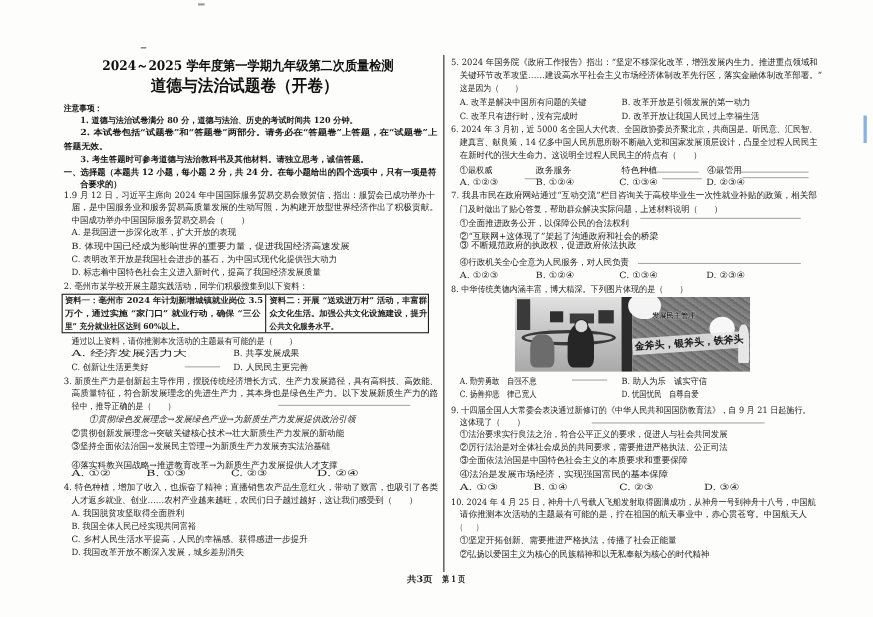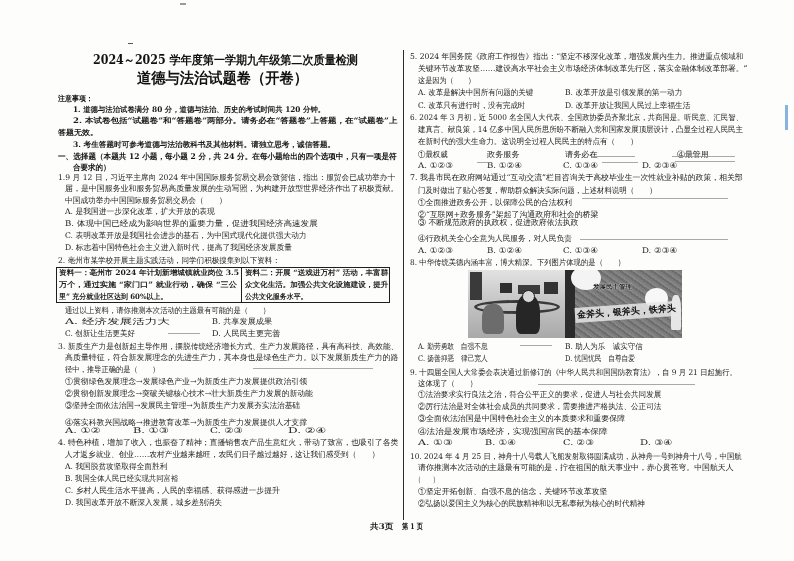--- a/index.html
+++ b/index.html
@@ -118,7 +118,7 @@
   <div class="ln" style="left: 418px; top: 137px; transform: scaleX(0.961);">在新时代的强大生命力。这说明全过程人民民主的特点有（　　）</div>
   <div class="ln" style="left: 418px; top: 150px; transform: scaleX(0.938);">①最权威</div>
   <div class="ln" style="left: 487px; top: 150px; transform: scaleX(1.031);">政务服务</div>
-  <div class="ln" style="left: 565px; top: 150px; transform: scaleX(1.031);">请务必在</div>
+  <div class="ln" style="left: 565px; top: 150px; transform: scaleX(1.031);">特色种植</div>
   <div class="ln" style="left: 643px; top: 150px; transform: scaleX(1); margin-left: 34px;">④最管用</div>
   <div class="ln opt" style="left: 418px; top: 161px; transform: scaleX(1.094);">A. ①②③</div>
   <div class="ln opt" style="left: 487px; top: 161px; transform: scaleX(1.094);">B. ①②④</div>

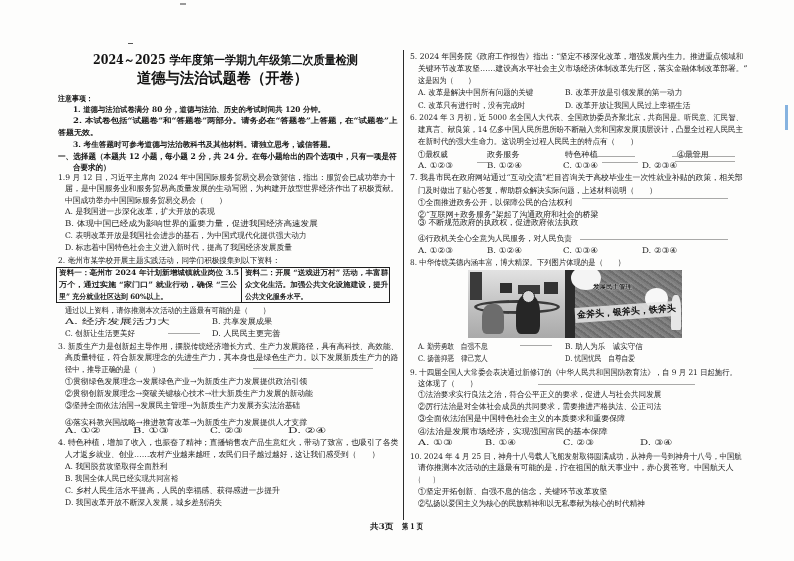--- a/index.html
+++ b/index.html
@@ -119,7 +119,7 @@
   <div class="ln" style="left: 418px; top: 150px; transform: scaleX(0.938);">①最权威</div>
   <div class="ln" style="left: 487px; top: 150px; transform: scaleX(1.031);">政务服务</div>
   <div class="ln" style="left: 565px; top: 150px; transform: scaleX(1.031);">特色种植</div>
-  <div class="ln" style="left: 643px; top: 150px; transform: scaleX(1); margin-left: 34px;">④最管用</div>
+  <div class="ln" style="left: 643px; top: 150px; transform: scaleX(1);">④最管用</div>
   <div class="ln opt" style="left: 418px; top: 161px; transform: scaleX(1.094);">A. ①②③</div>
   <div class="ln opt" style="left: 487px; top: 161px; transform: scaleX(1.094);">B. ①②④</div>
   <div class="ln opt" style="left: 563px; top: 161px; transform: scaleX(1.094);">C. ①③④</div>

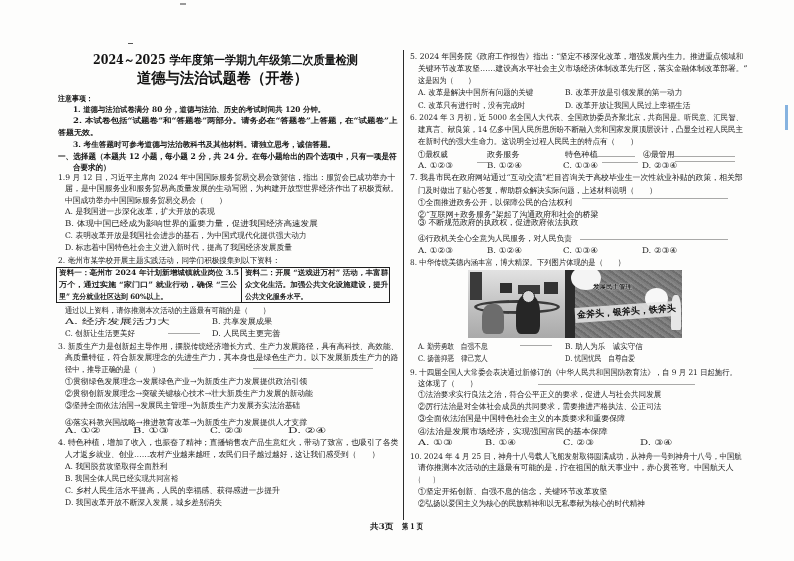--- a/index.html
+++ b/index.html
@@ -130,7 +130,7 @@
   <div class="ln" style="left: 410px; top: 173px; transform: scaleX(0.997);">7. 我县市民在政府网站通过“互动交流”栏目咨询关于高校毕业生一次性就业补贴的政策，相关部</div>
   <div class="ln" style="left: 418px; top: 186px; transform: scaleX(0.945);">门及时做出了贴心答复，帮助群众解决实际问题，上述材料说明（　　）</div>
   <div class="ln" style="left: 418px; top: 198px; transform: scaleX(0.975);">①全面推进政务公开，以保障公民的合法权利</div>
-  <div class="ln" style="left: 418px; top: 210px; transform: scaleX(1);">②“互联网+政务服务”架起了沟通政府和社会的桥梁</div>
+  <div class="ln" style="left: 418px; top: 210px; transform: scaleX(1);">②“互联网+这体现了”架起了沟通政府和社会的桥梁</div>
   <div class="ln" style="left: 418px; top: 218px; transform: scaleX(1);">③ 不断规范政府的执政权，促进政府依法执政</div>
   <div class="ln" style="left: 418px; top: 234px; transform: scaleX(0.975);">④行政机关全心全意为人民服务，对人民负责</div>
   <div class="ln opt" style="left: 418px; top: 246px; transform: scaleX(1.094);">A. ①②③</div>

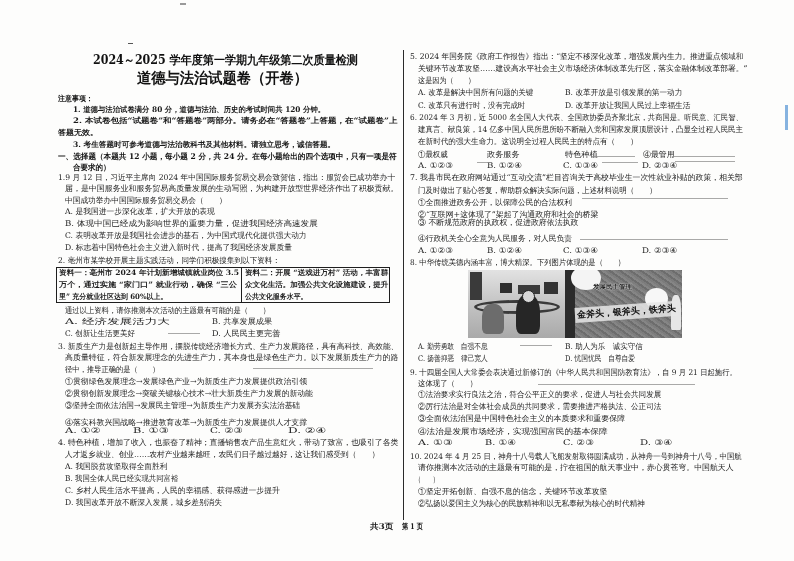--- a/index.html
+++ b/index.html
@@ -81,7 +81,7 @@
   <div class="ln" style="left: 58px; top: 342px; transform: scaleX(0.974);">3. 新质生产力是创新起主导作用，摆脱传统经济增长方式、生产力发展路径，具有高科技、高效能、</div>
   <div class="ln" style="left: 65px; top: 353px; transform: scaleX(1.006);">高质量特征，符合新发展理念的先进生产力，其本身也是绿色生产力。以下发展新质生产力的路</div>
   <div class="ln" style="left: 65px; top: 365px; transform: scaleX(0.922);">径中，推导正确的是（　　）</div>
-  <div class="ln" style="left: 65px; top: 377px; transform: scaleX(1);">①贯彻绿色发展理念→发展绿色产业→为新质生产力发展提供政治引领</div>
+  <div class="ln" style="left: 81px; top: 377px; transform: scaleX(1); font-style: italic;">①贯彻绿色发展理念→发展绿色产业→为新质生产力发展提供政治引领</div>
   <div class="ln" style="left: 65px; top: 389px; transform: scaleX(0.992);">②贯彻创新发展理念→突破关键核心技术→壮大新质生产力发展的新动能</div>
   <div class="ln" style="left: 65px; top: 401px; transform: scaleX(0.971);">③坚持全面依法治国→发展民主管理→为新质生产力发展夯实法治基础</div>
   <div class="ln" style="left: 65px; top: 418px; transform: scaleX(1);">④落实科教兴国战略→推进教育改革→为新质生产力发展提供人才支撑</div>

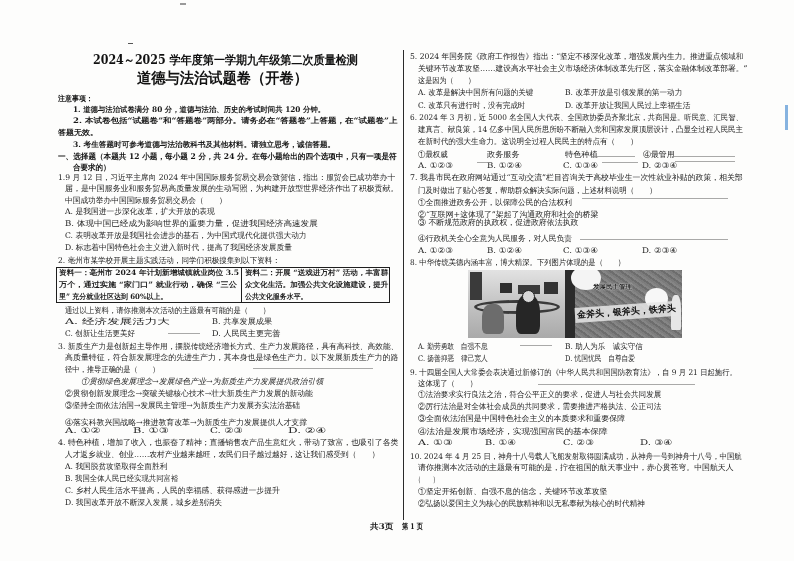--- a/index.html
+++ b/index.html
@@ -184,7 +184,7 @@
   <div class="ln" style="left: 410px; top: 452px; transform: scaleX(0.935);">10. 2024 年 4 月 25 日，神舟十八号载人飞船发射取得圆满成功，从神舟一号到神舟十八号，中国航</div>
   <div class="ln" style="left: 418px; top: 463px; transform: scaleX(1);">请你推测本次活动的主题最有可能的是，拧在祖国的航天事业中，赤心贯苍穹。中国航天人</div>
   <div class="ln" style="left: 415px; top: 475px; transform: scaleX(0.75);">（　　）</div>
-  <div class="ln" style="left: 418px; top: 487px; transform: scaleX(1);">①坚定开拓创新、自强不息的信念，关键环节改革攻坚</div>
+  <div class="ln" style="left: 418px; top: 487px; transform: scaleX(1);">①坚定开拓创新、需要推进严格执法，传播了社会正能量</div>
   <div class="ln" style="left: 418px; top: 499px; transform: scaleX(0.958);">②弘扬以爱国主义为核心的民族精神和以无私奉献为核心的时代精神</div>
 </div>
 

